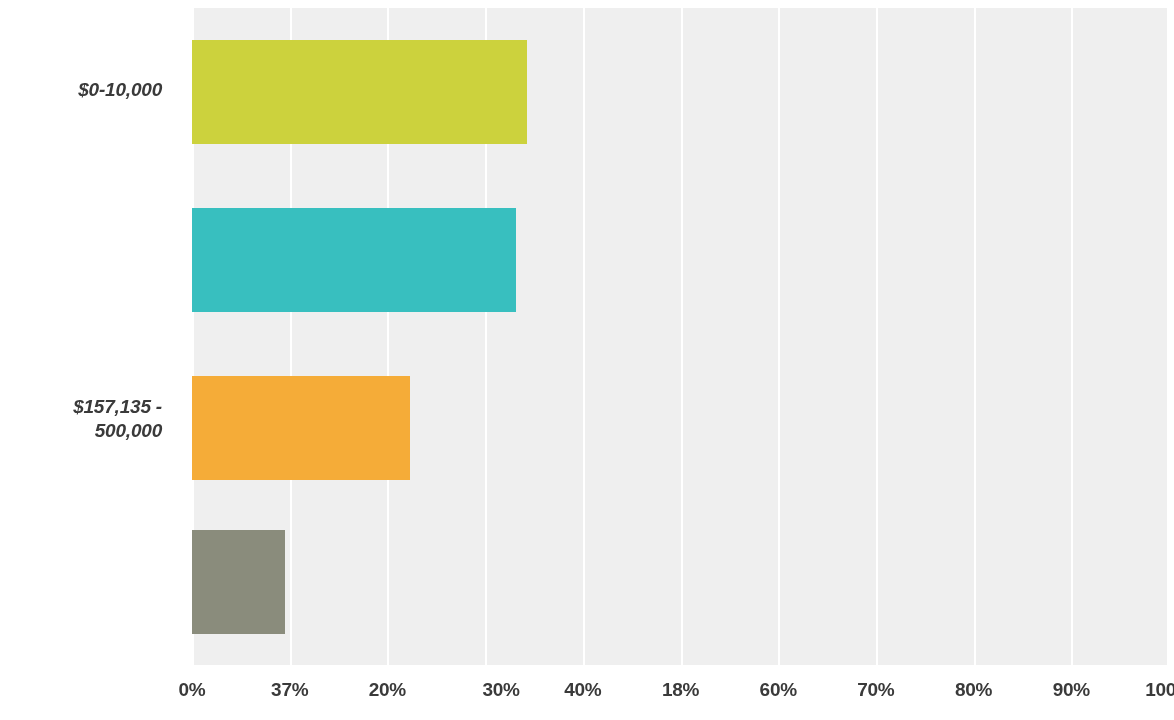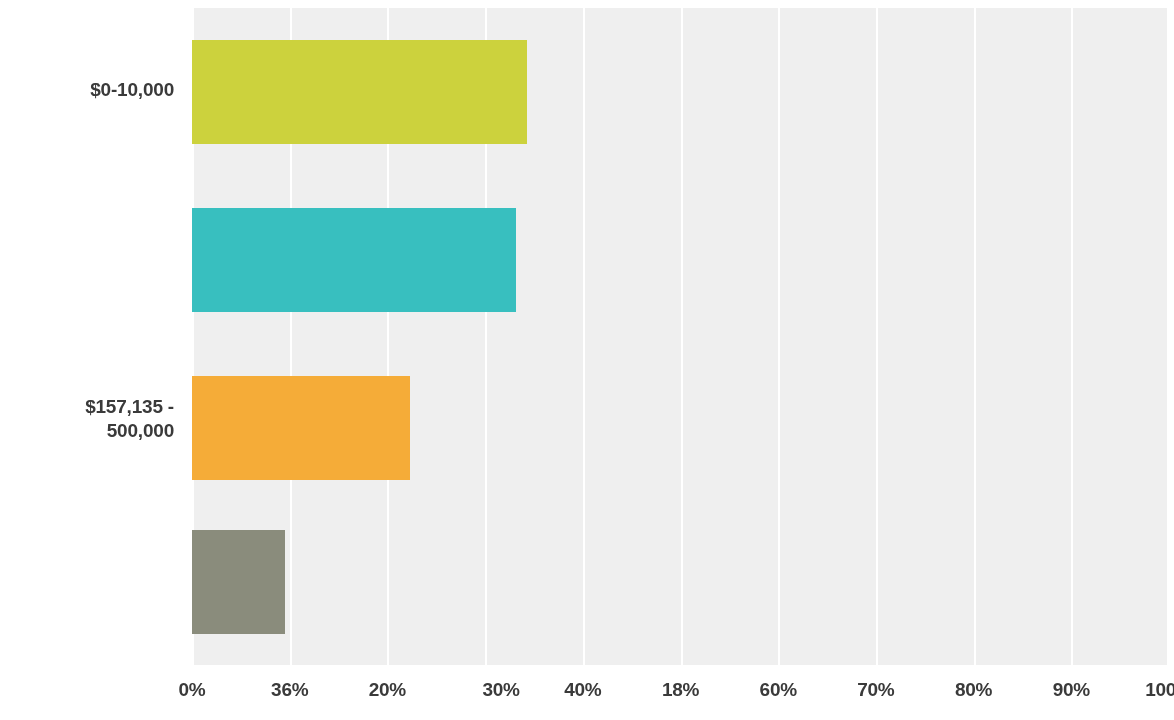--- a/index.html
+++ b/index.html
@@ -71,9 +71,10 @@
     height: 720px;
   }
   #cat-labels .cat-label {
-    right: 0;
+    right: 12px;
     left: 0;
     padding-right: 4px;
+    font-style: italic;
   }
 
   

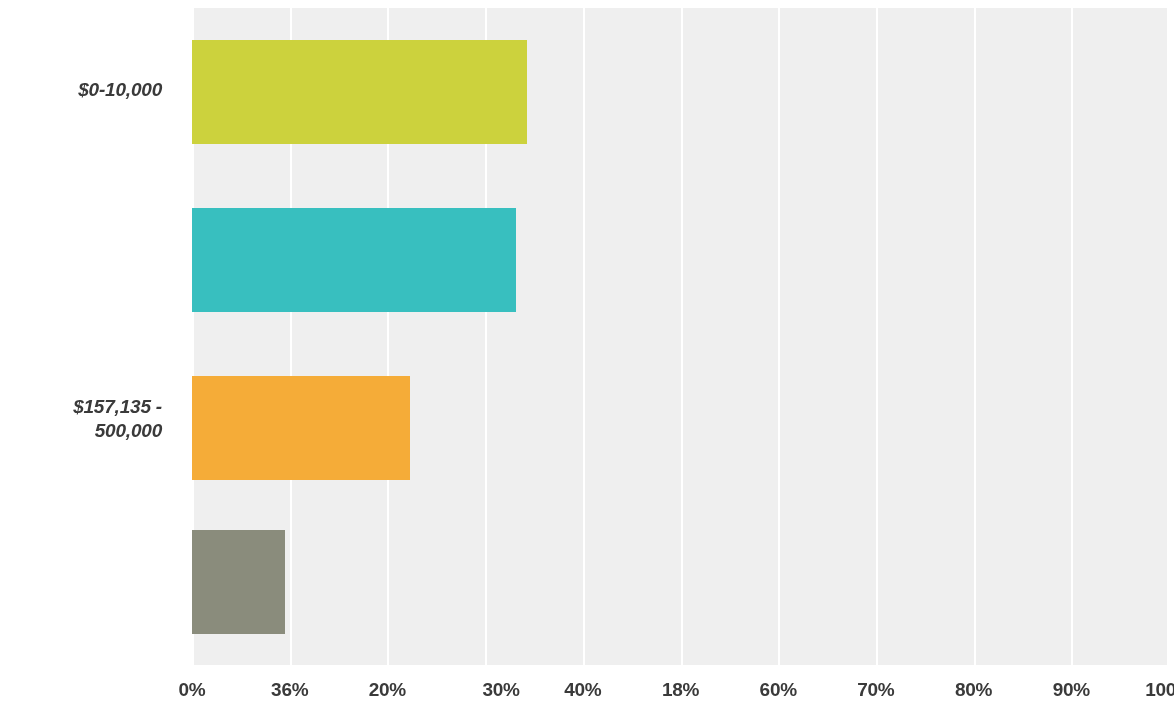--- a/index.html
+++ b/index.html
@@ -143,7 +143,7 @@
 
   <div id="x-axis">
       <div class="tick-label" style="left: 192px;">0%</div>
-      <div class="tick-label" style="left: 289.7px;">36%</div>
+      <div class="tick-label" style="left: 289.7px;">37%</div>
       <div class="tick-label" style="left: 387.4px; text-align: center;">20%</div>
       <div class="tick-label" style="left: 485.1px; margin-left: 16px;">30%</div>
       <div class="tick-label" style="left: 582.8px;">40%</div>

